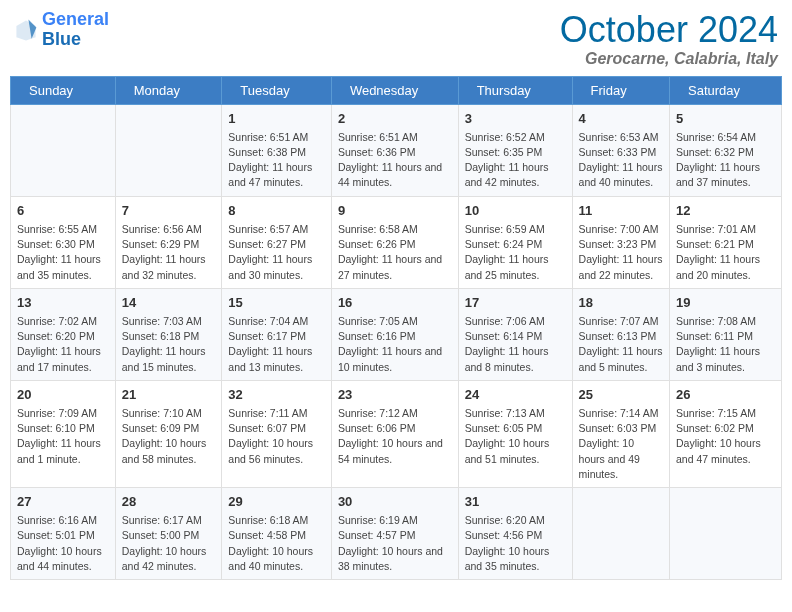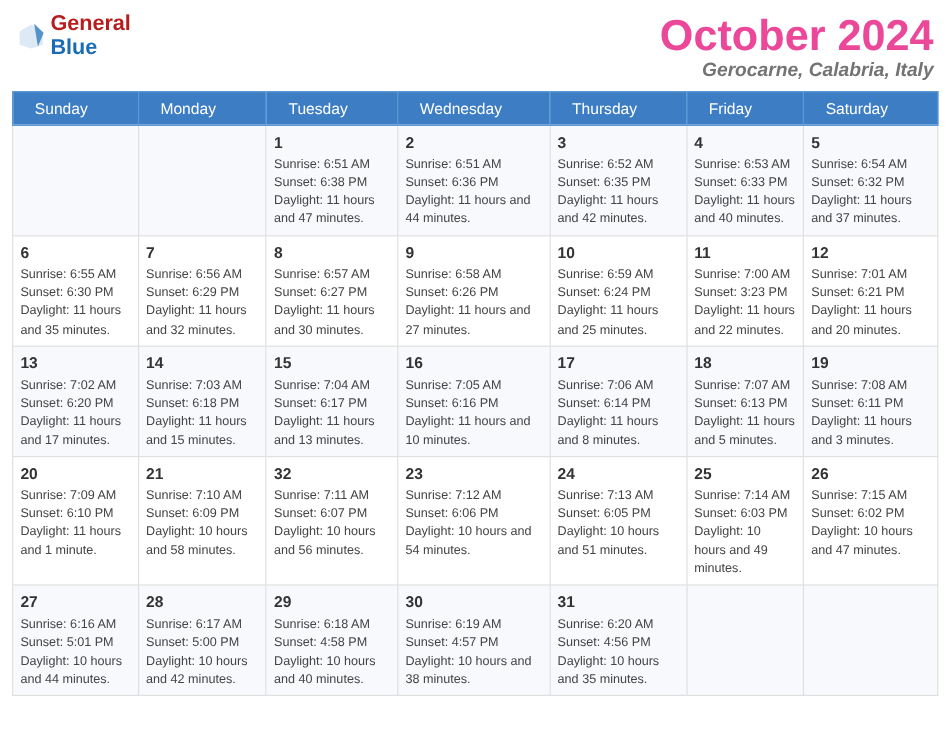--- a/index.html
+++ b/index.html
@@ -25,7 +25,7 @@
     .logo-text-general {
       font-size: 18px;
       font-weight: bold;
-      color: #b91c1c;
+      color: #3b82f6;
       line-height: 1.1;
     }
     .logo-text-blue {

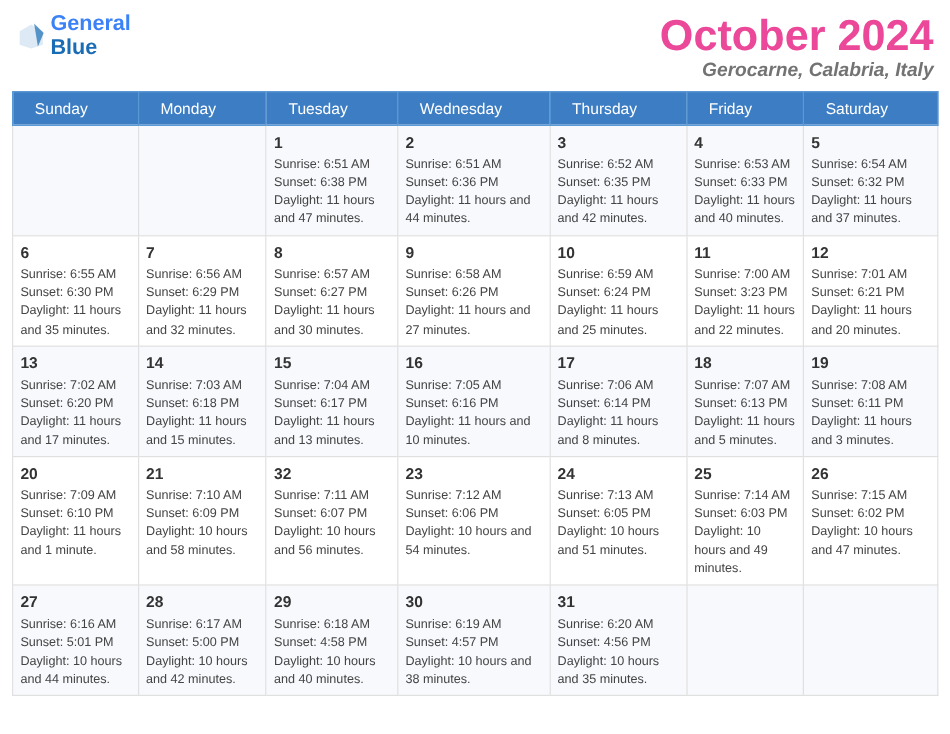--- a/index.html
+++ b/index.html
@@ -43,8 +43,8 @@
     }
     .month-title {
       font-size: 36px;
-      font-weight: 700;
-      color: #ec4899;
+      font-weight: 400;
+      color: #0369a1;
       line-height: 1.1;
       margin-left: 16px;
     }

